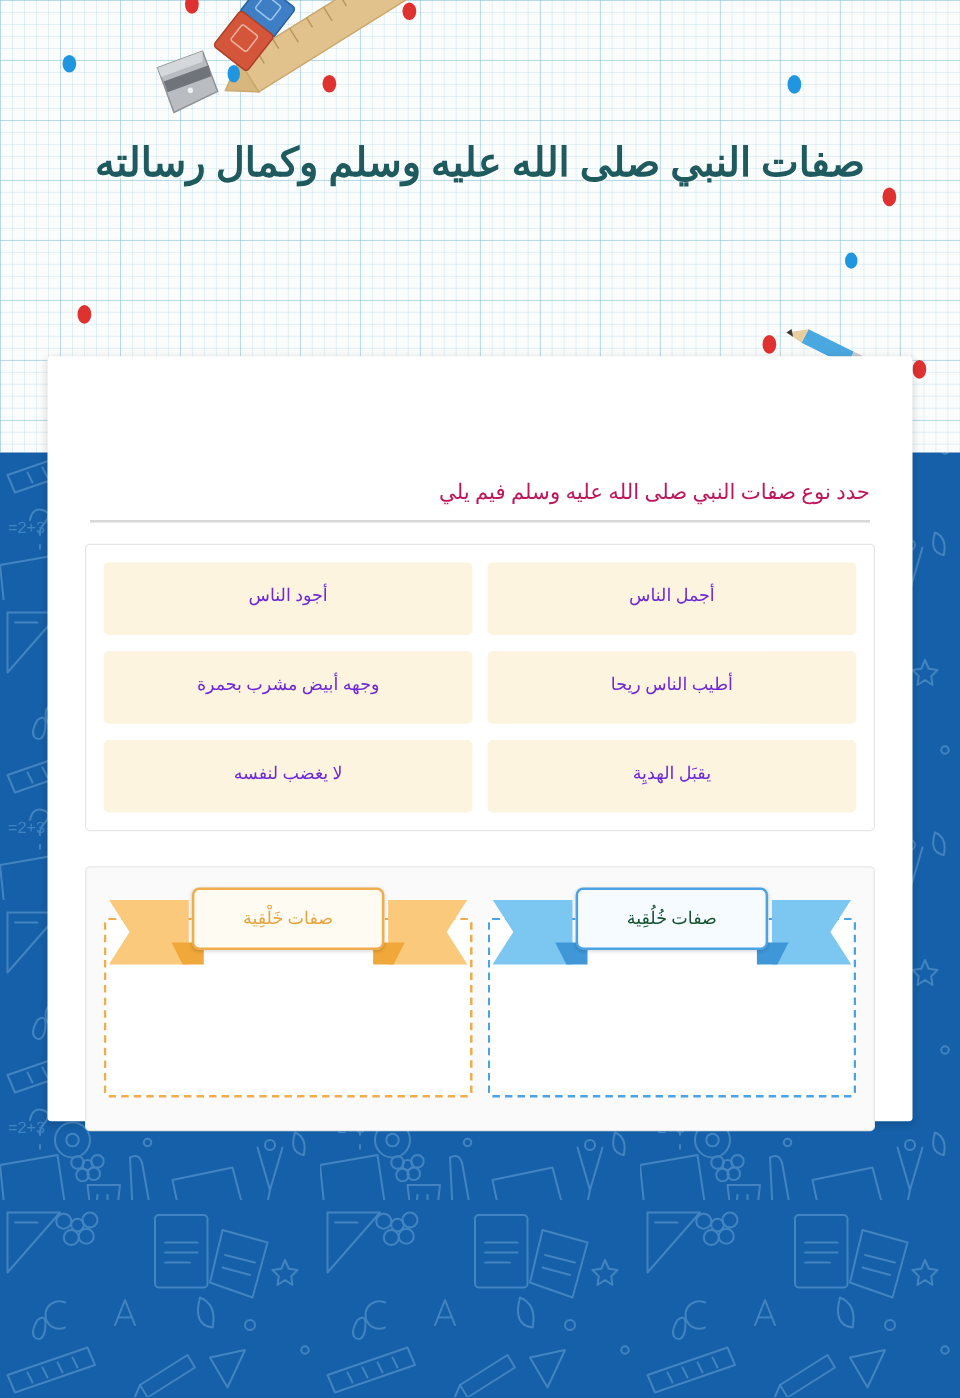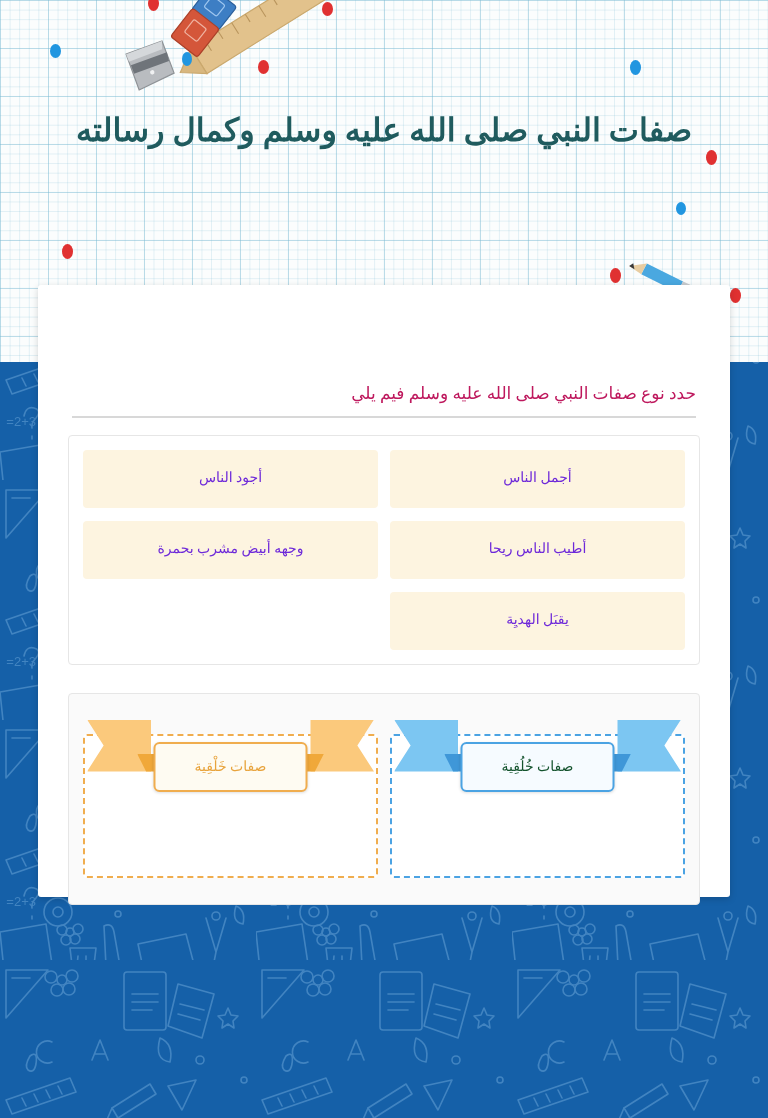--- a/index.html
+++ b/index.html
@@ -385,6 +385,7 @@
       <div class="choice-tile">أطيب الناس ريحا</div>
       <div class="choice-tile">وجهه أبيض مشرب بحمرة</div>
       <div class="choice-tile">يقبَل الهديِة</div>
+      <div class="choice-tile">لا يغضب لنفسه</div>
     </div>
 
     <div id="dropzones-panel">

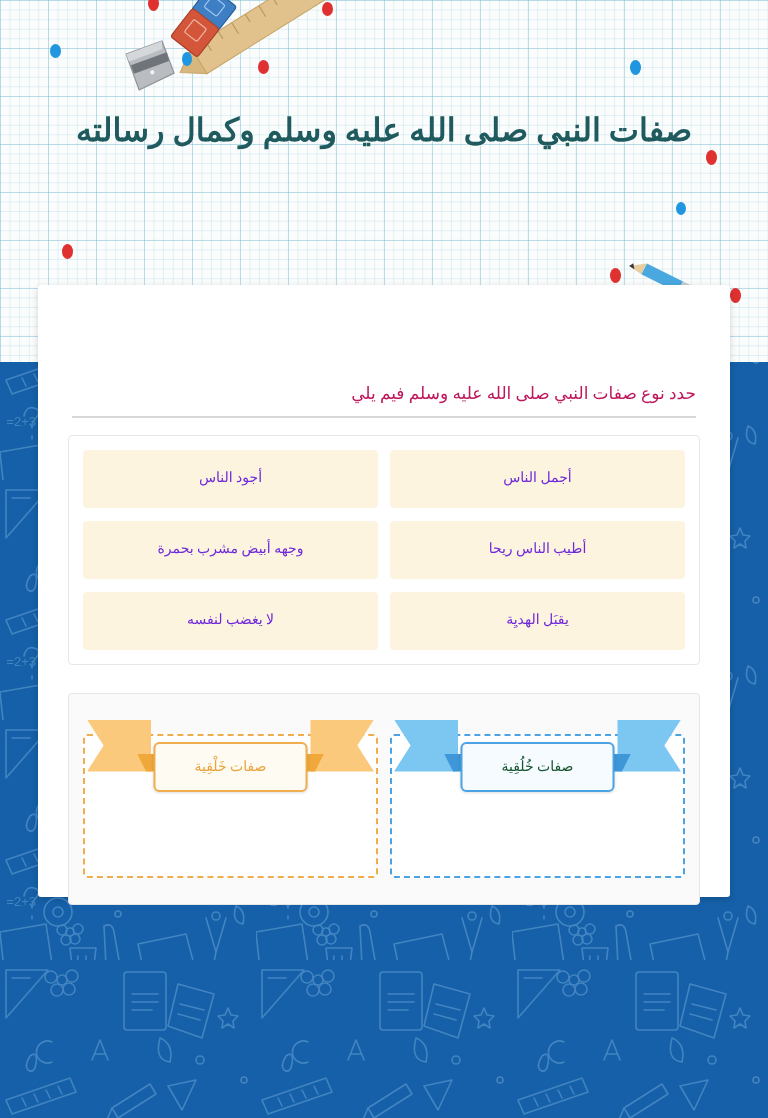--- a/index.html
+++ b/index.html
@@ -209,7 +209,6 @@
     color: #e8a33c;
     font-size: 14px;
     box-shadow: 0 1px 3px rgba(0,0,0,.13);
-    margin-top: 32px;
   }
   .dropzone.blue .ribbon .plate {
     background: #f6fbff;

